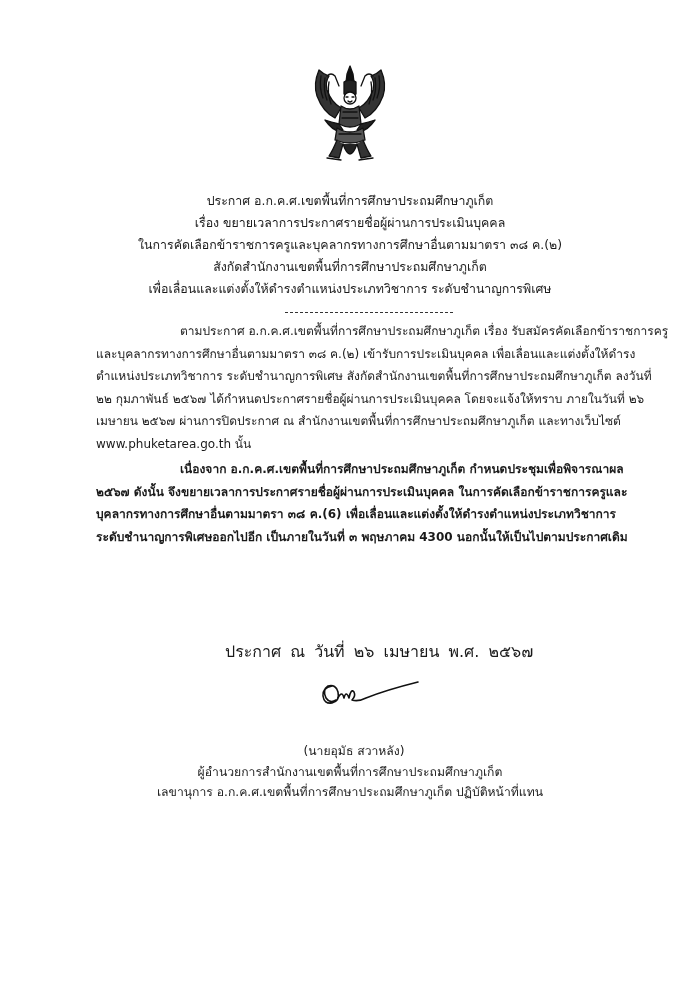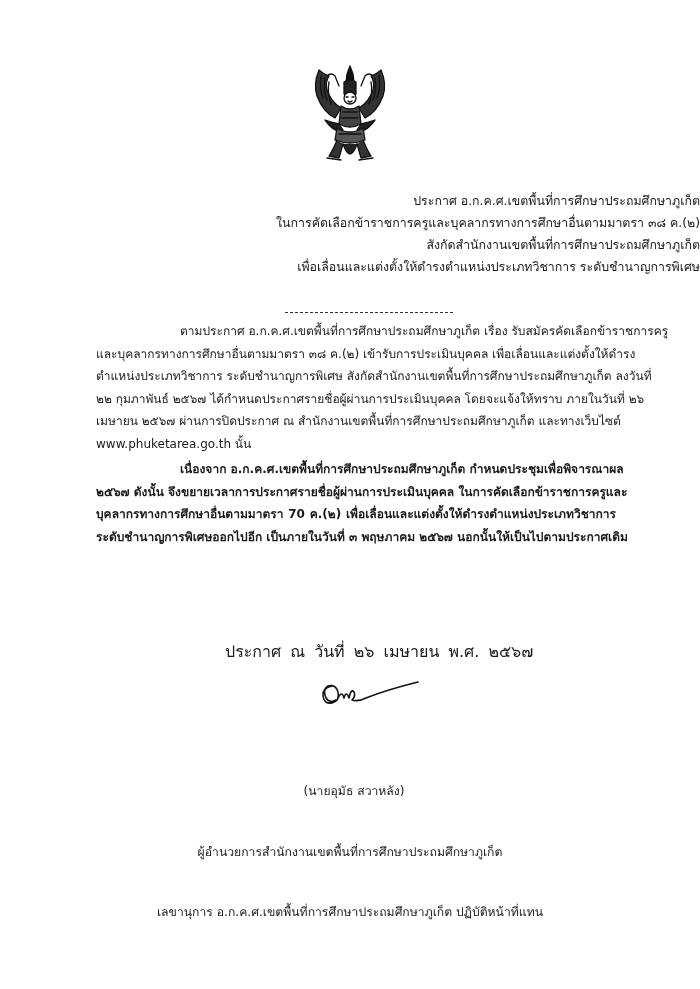--- a/index.html
+++ b/index.html
@@ -31,7 +31,7 @@
       position: absolute;
       left: 0;
       width: 700px;
-      text-align: right;
+      text-align: center;
       font-size: 12.4px;
       line-height: 22px;
     }

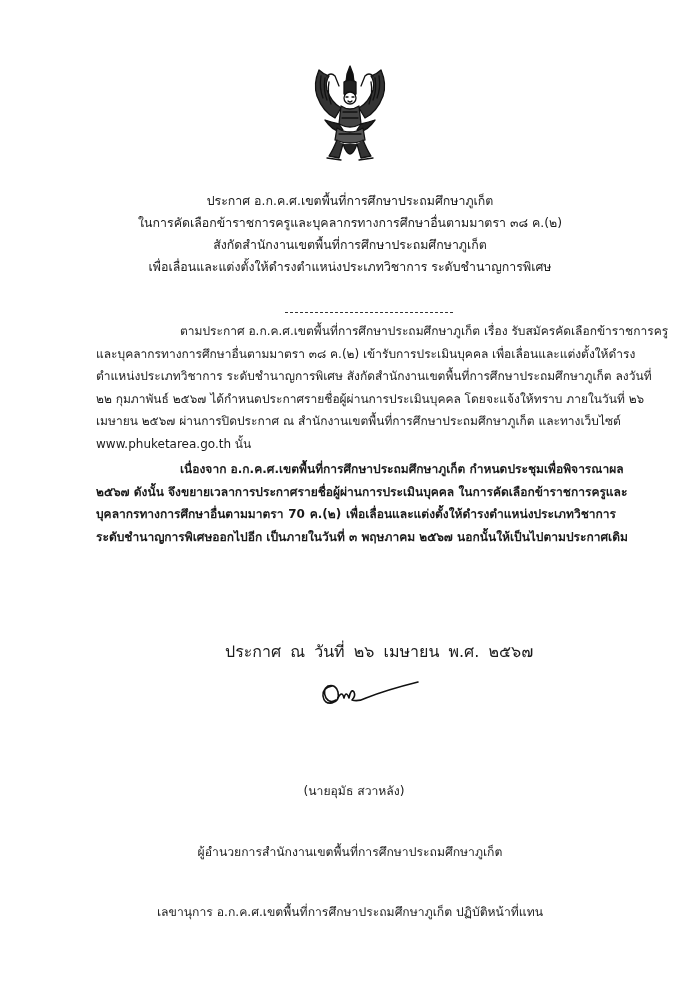--- a/index.html
+++ b/index.html
@@ -138,6 +138,7 @@
 
   <div class="heading" style="top:190px;">
     <span class="line">ประกาศ อ.ก.ค.ศ.เขตพื้นที่การศึกษาประถมศึกษาภูเก็ต</span>
+    <span class="line">เรื่อง ขยายเวลาการประกาศรายชื่อผู้ผ่านการประเมินบุคคล</span>
     <span class="line">ในการคัดเลือกข้าราชการครูและบุคลากรทางการศึกษาอื่นตามมาตรา ๓๘ ค.(๒)</span>
     <span class="line">สังกัดสำนักงานเขตพื้นที่การศึกษาประถมศึกษาภูเก็ต</span>
     <span class="line">เพื่อเลื่อนและแต่งตั้งให้ดำรงตำแหน่งประเภทวิชาการ ระดับชำนาญการพิเศษ</span>

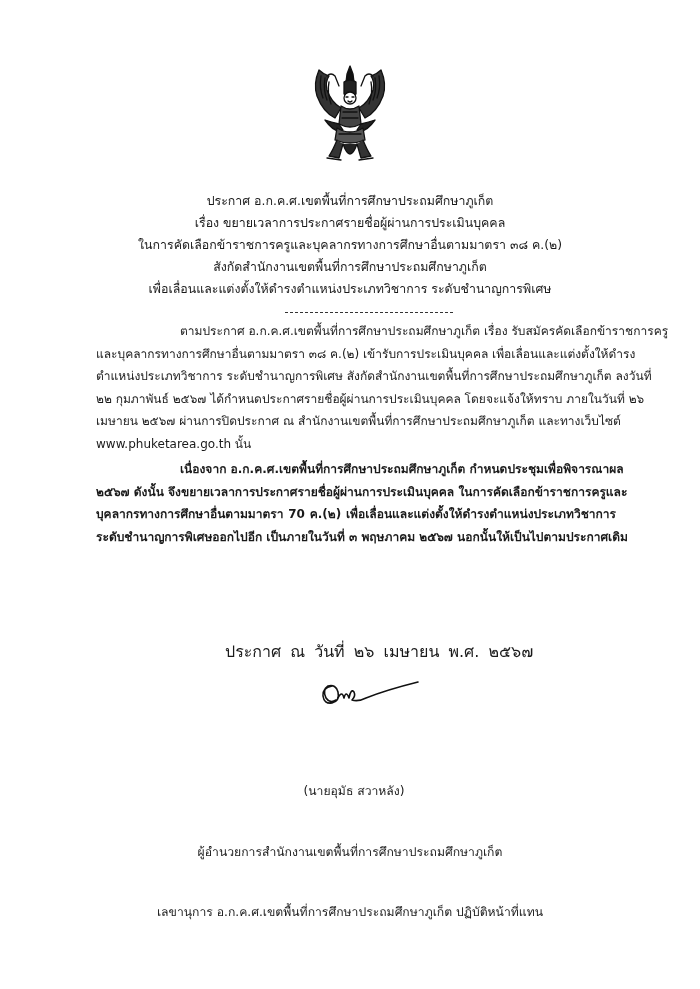--- a/index.html
+++ b/index.html
@@ -158,7 +158,7 @@
   <div class="para" style="top:458px;font-weight:bold;">
     <span class="line indent">เนื่องจาก อ.ก.ค.ศ.เขตพื้นที่การศึกษาประถมศึกษาภูเก็ต กำหนดประชุมเพื่อพิจารณาผล</span>
     <span class="line">๒๕๖๗  ดังนั้น จึงขยายเวลาการประกาศรายชื่อผู้ผ่านการประเมินบุคคล ในการคัดเลือกข้าราชการครูและ</span>
-    <span class="line">บุคลากรทางการศึกษาอื่นตามมาตรา 70 ค.(๒) เพื่อเลื่อนและแต่งตั้งให้ดำรงตำแหน่งประเภทวิชาการ</span>
+    <span class="line">บุคลากรทางการศึกษาอื่นตามมาตรา ๓๘ ค.(6) เพื่อเลื่อนและแต่งตั้งให้ดำรงตำแหน่งประเภทวิชาการ</span>
     <span class="line">ระดับชำนาญการพิเศษออกไปอีก เป็นภายในวันที่ ๓ พฤษภาคม ๒๕๖๗ นอกนั้นให้เป็นไปตามประกาศเดิม</span>
   </div>
 

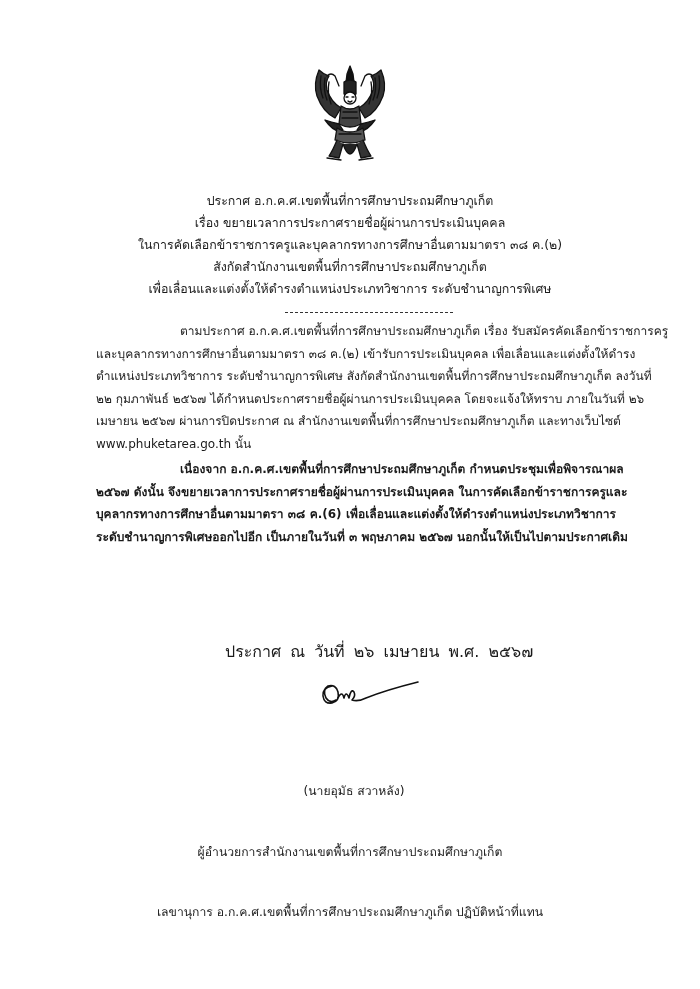--- a/index.html
+++ b/index.html
@@ -159,7 +159,7 @@
     <span class="line indent">เนื่องจาก อ.ก.ค.ศ.เขตพื้นที่การศึกษาประถมศึกษาภูเก็ต กำหนดประชุมเพื่อพิจารณาผล</span>
     <span class="line">๒๕๖๗  ดังนั้น จึงขยายเวลาการประกาศรายชื่อผู้ผ่านการประเมินบุคคล ในการคัดเลือกข้าราชการครูและ</span>
     <span class="line">บุคลากรทางการศึกษาอื่นตามมาตรา ๓๘ ค.(6) เพื่อเลื่อนและแต่งตั้งให้ดำรงตำแหน่งประเภทวิชาการ</span>
-    <span class="line">ระดับชำนาญการพิเศษออกไปอีก เป็นภายในวันที่ ๓ พฤษภาคม ๒๕๖๗ นอกนั้นให้เป็นไปตามประกาศเดิม</span>
+    <span class="line">ระดับชำนาญการพิเศษออกไปอีก เป็นภายในวันที่ ๓ พฤษภาคม 4300 นอกนั้นให้เป็นไปตามประกาศเดิม</span>
   </div>
 
   <div class="dateline">ประกาศ  ณ  วันที่   ๒๖   เมษายน พ.ศ. ๒๕๖๗</div>

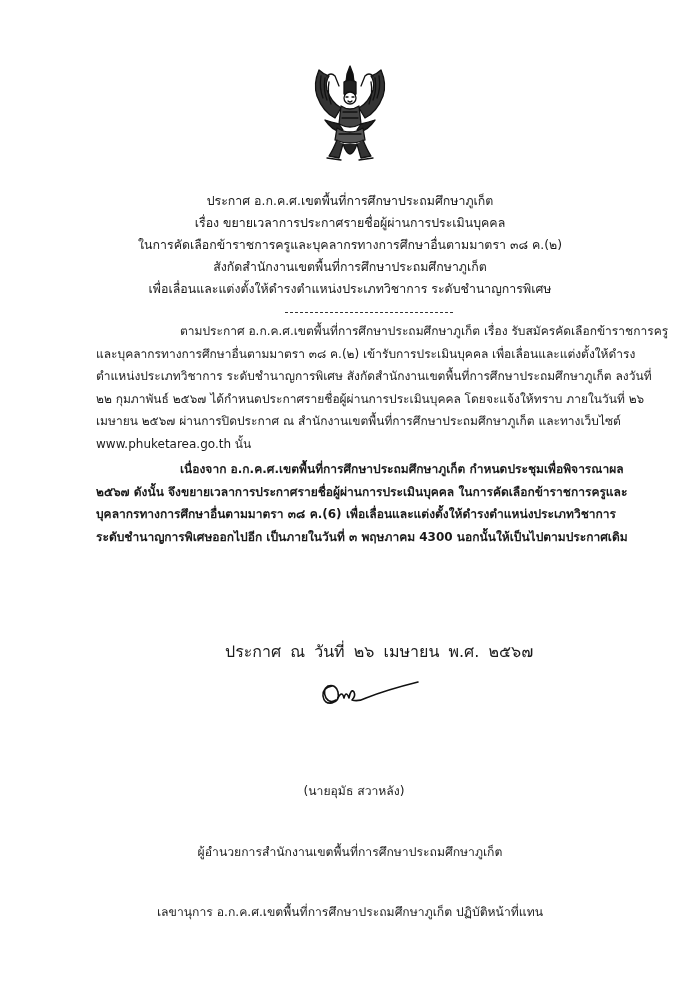--- a/index.html
+++ b/index.html
@@ -93,7 +93,6 @@
     .signer .line {
       display: block;
       white-space: nowrap;
-      margin-top: 40px;
     }
     .signer .name { padding-left: 8px; }
   </style>

